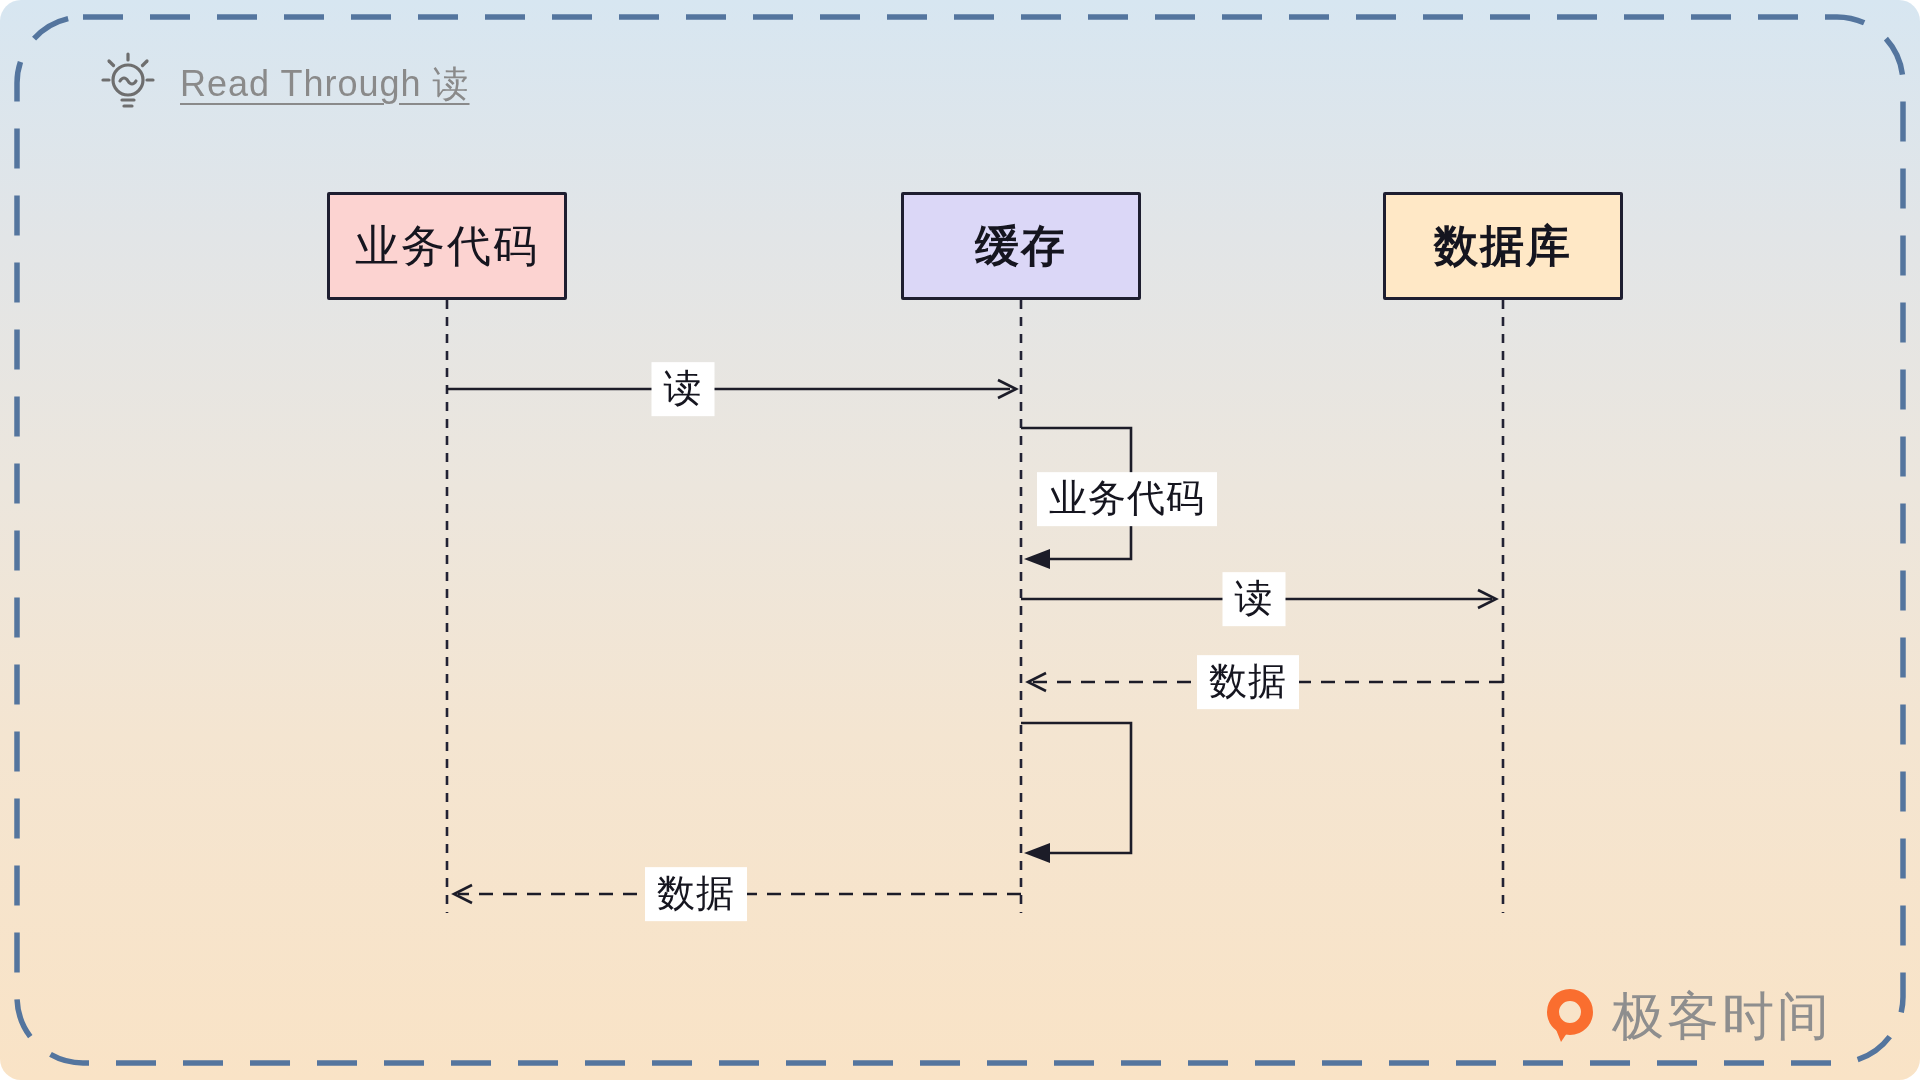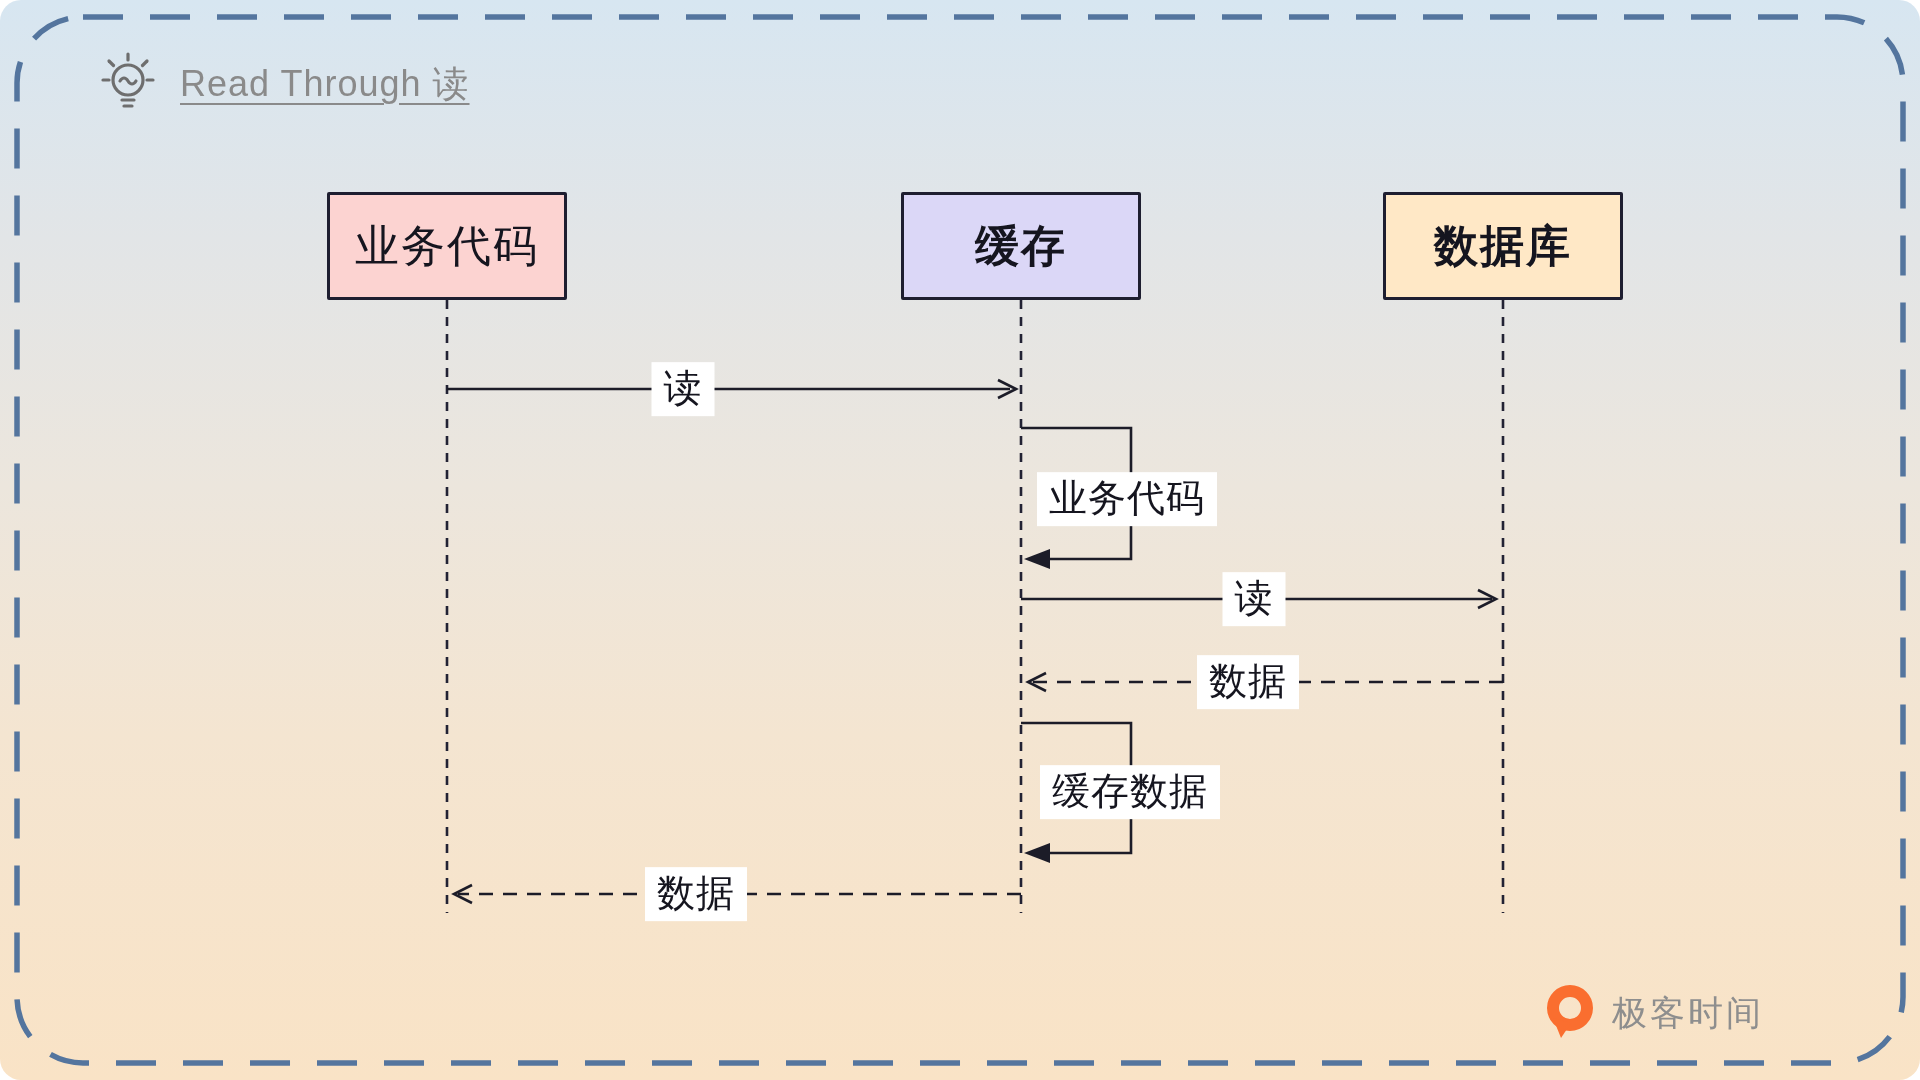--- a/index.html
+++ b/index.html
@@ -98,7 +98,6 @@
   <div class="msg-label" style="left:1127px; top:499px;">业务代码</div>
   <div class="msg-label" style="left:1254px; top:599px;">读</div>
   <div class="msg-label" style="left:1248px; top:682px;">数据</div>
-  <div class="msg-label" style="left:1130px; top:792px;">缓存数据</div>
   <div class="msg-label" style="left:696px;  top:894px;">数据</div>
 
   <div class="watermark">

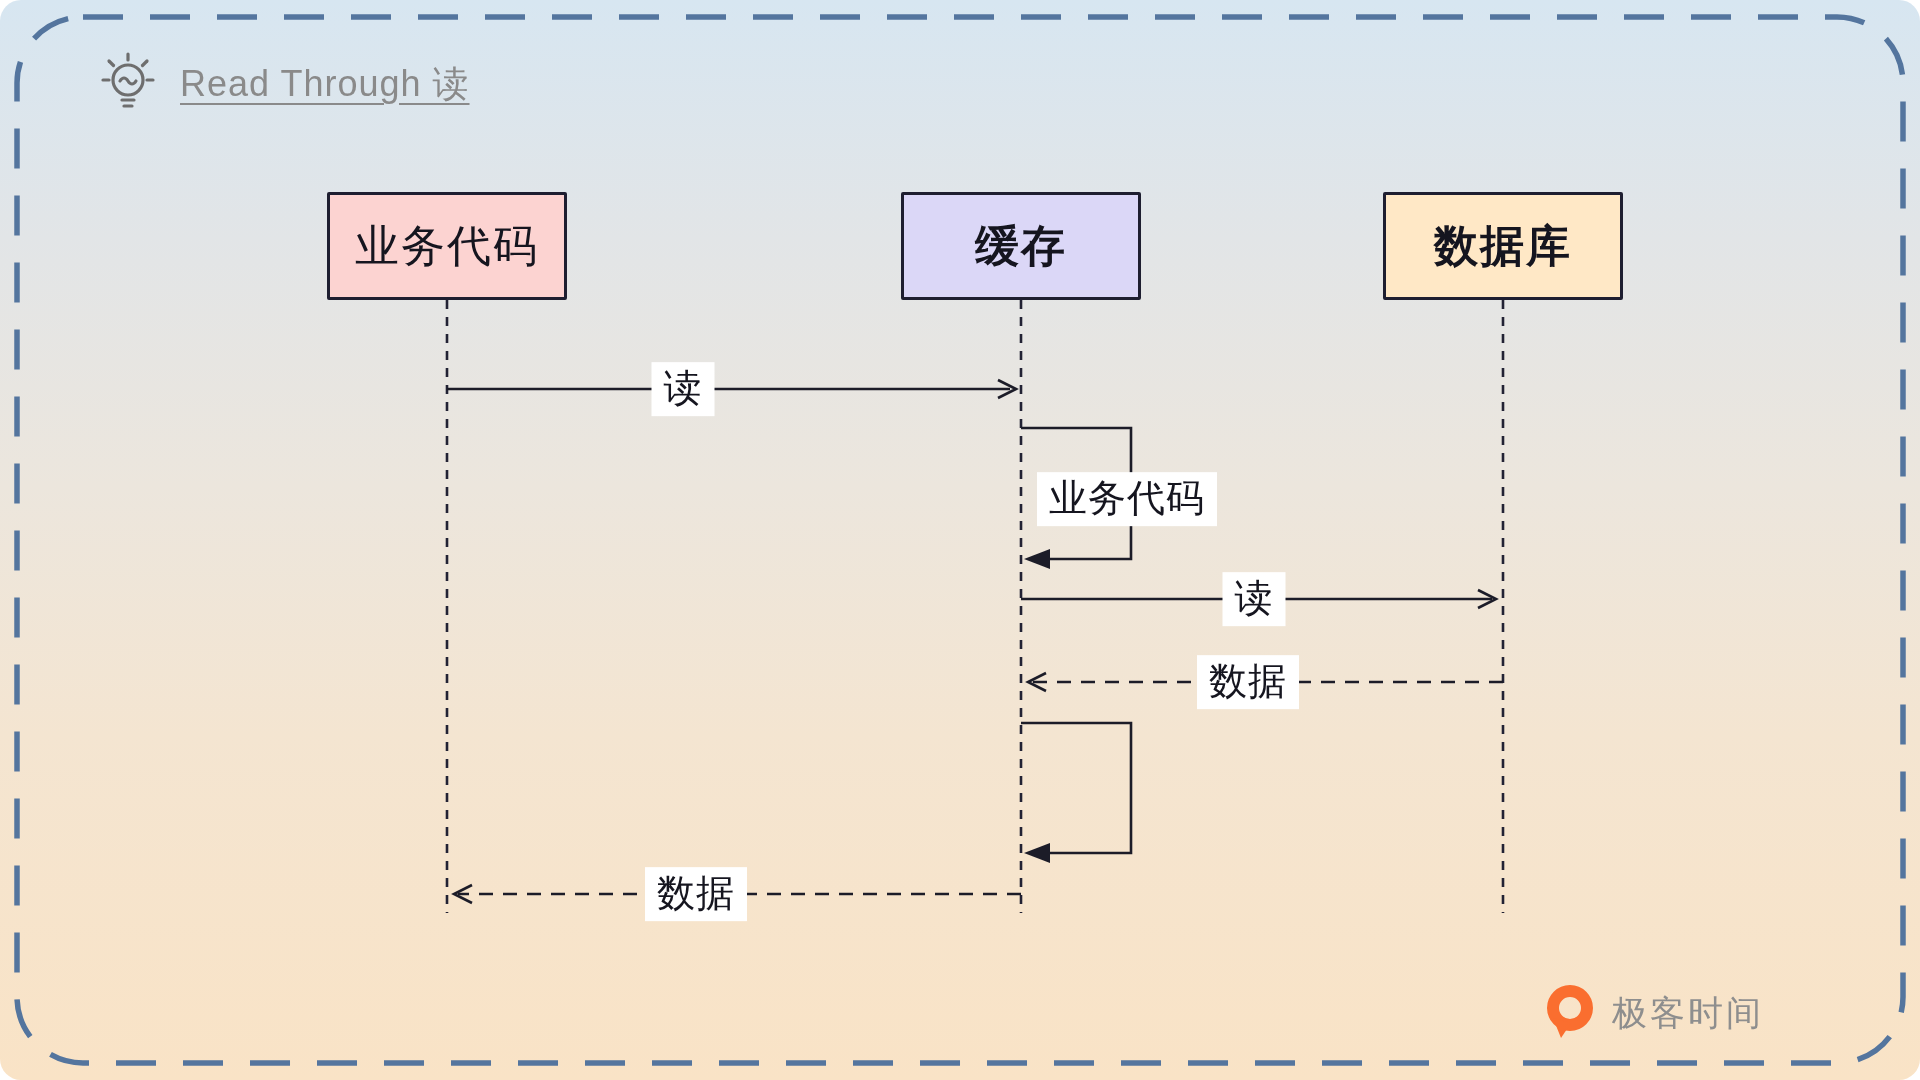--- a/index.html
+++ b/index.html
@@ -30,7 +30,7 @@
     white-space: nowrap; line-height: 1.15; letter-spacing: 1px;
   }
   .watermark { position: absolute; left: 1540px; top: 982px; display: flex; align-items: center; gap: 14px; }
-  .brand-text { font-size: 35px; color: #8e8e8e; font-weight: 500; letter-spacing: 3px; }
+  .brand-text { font-size: 52px; color: #8e8e8e; font-weight: 500; letter-spacing: 3px; }
 </style>
 </head>
 <body>

